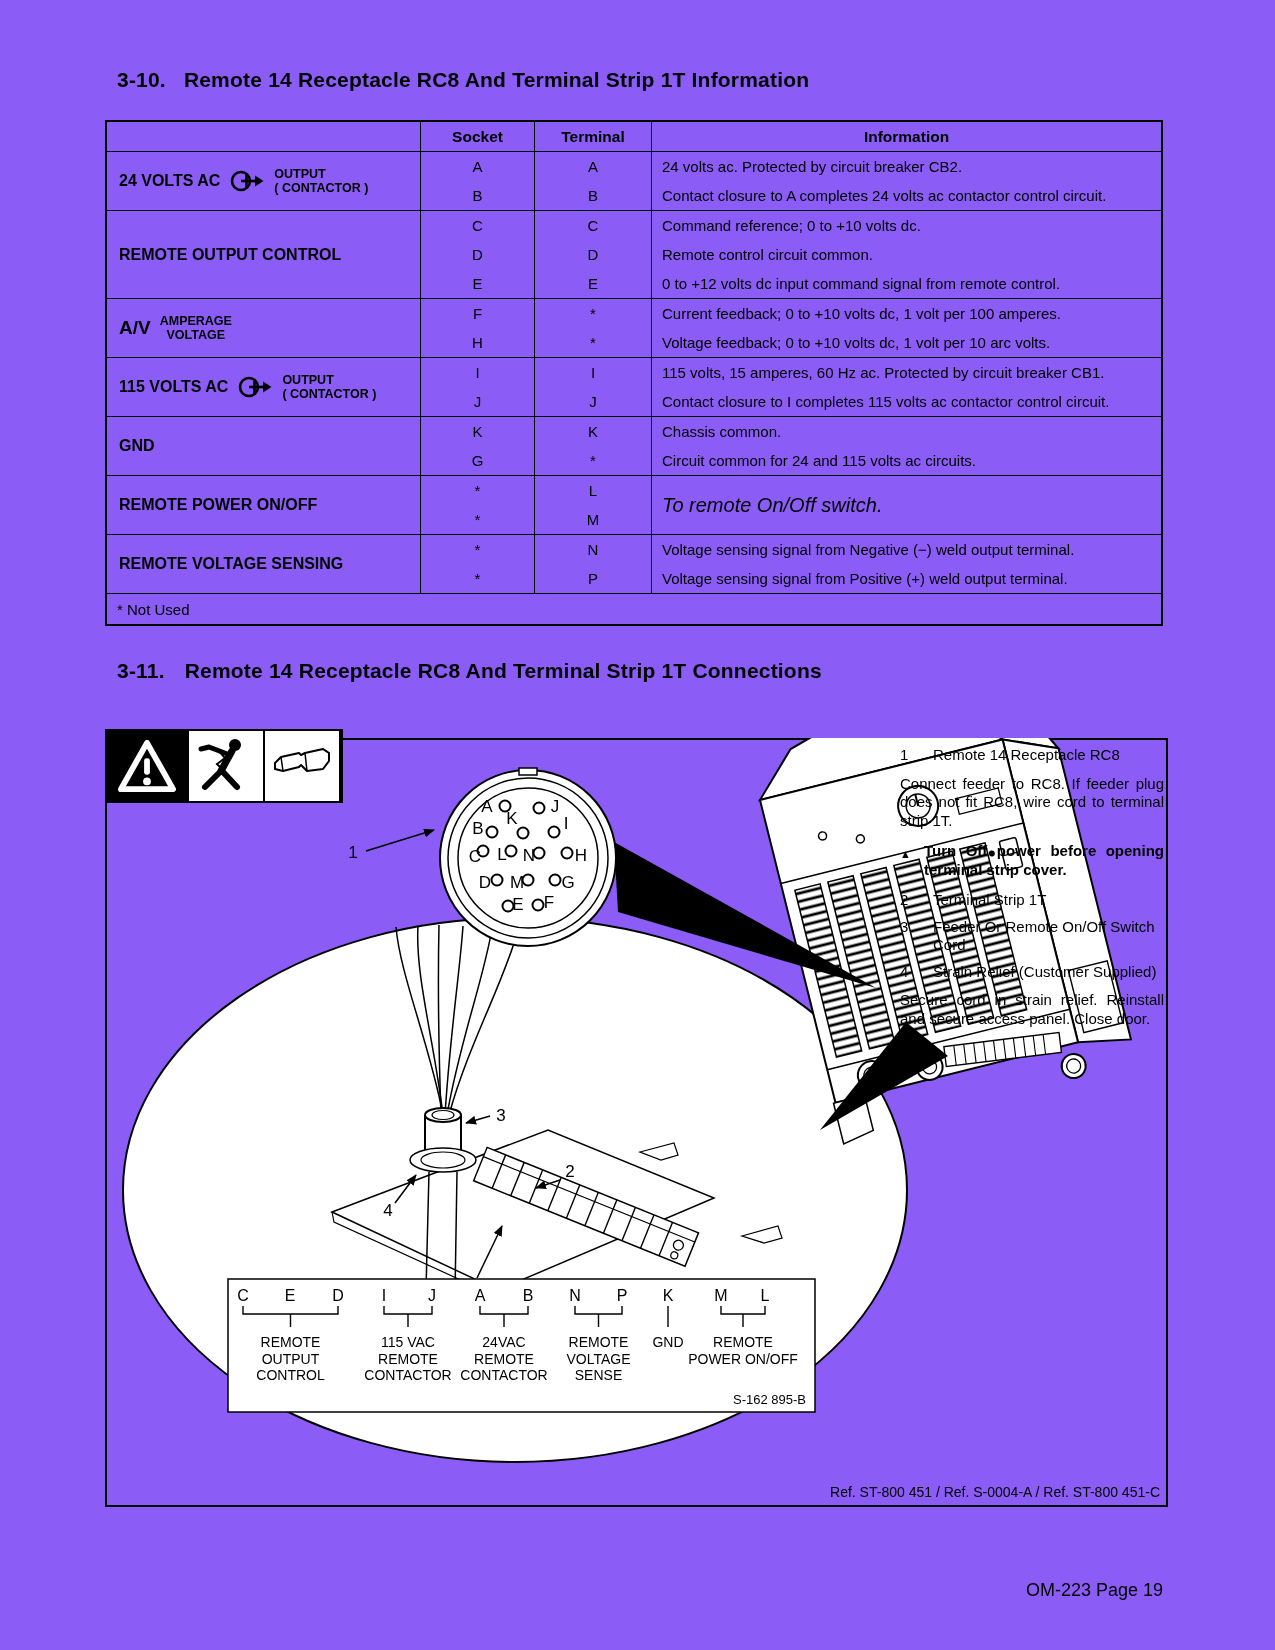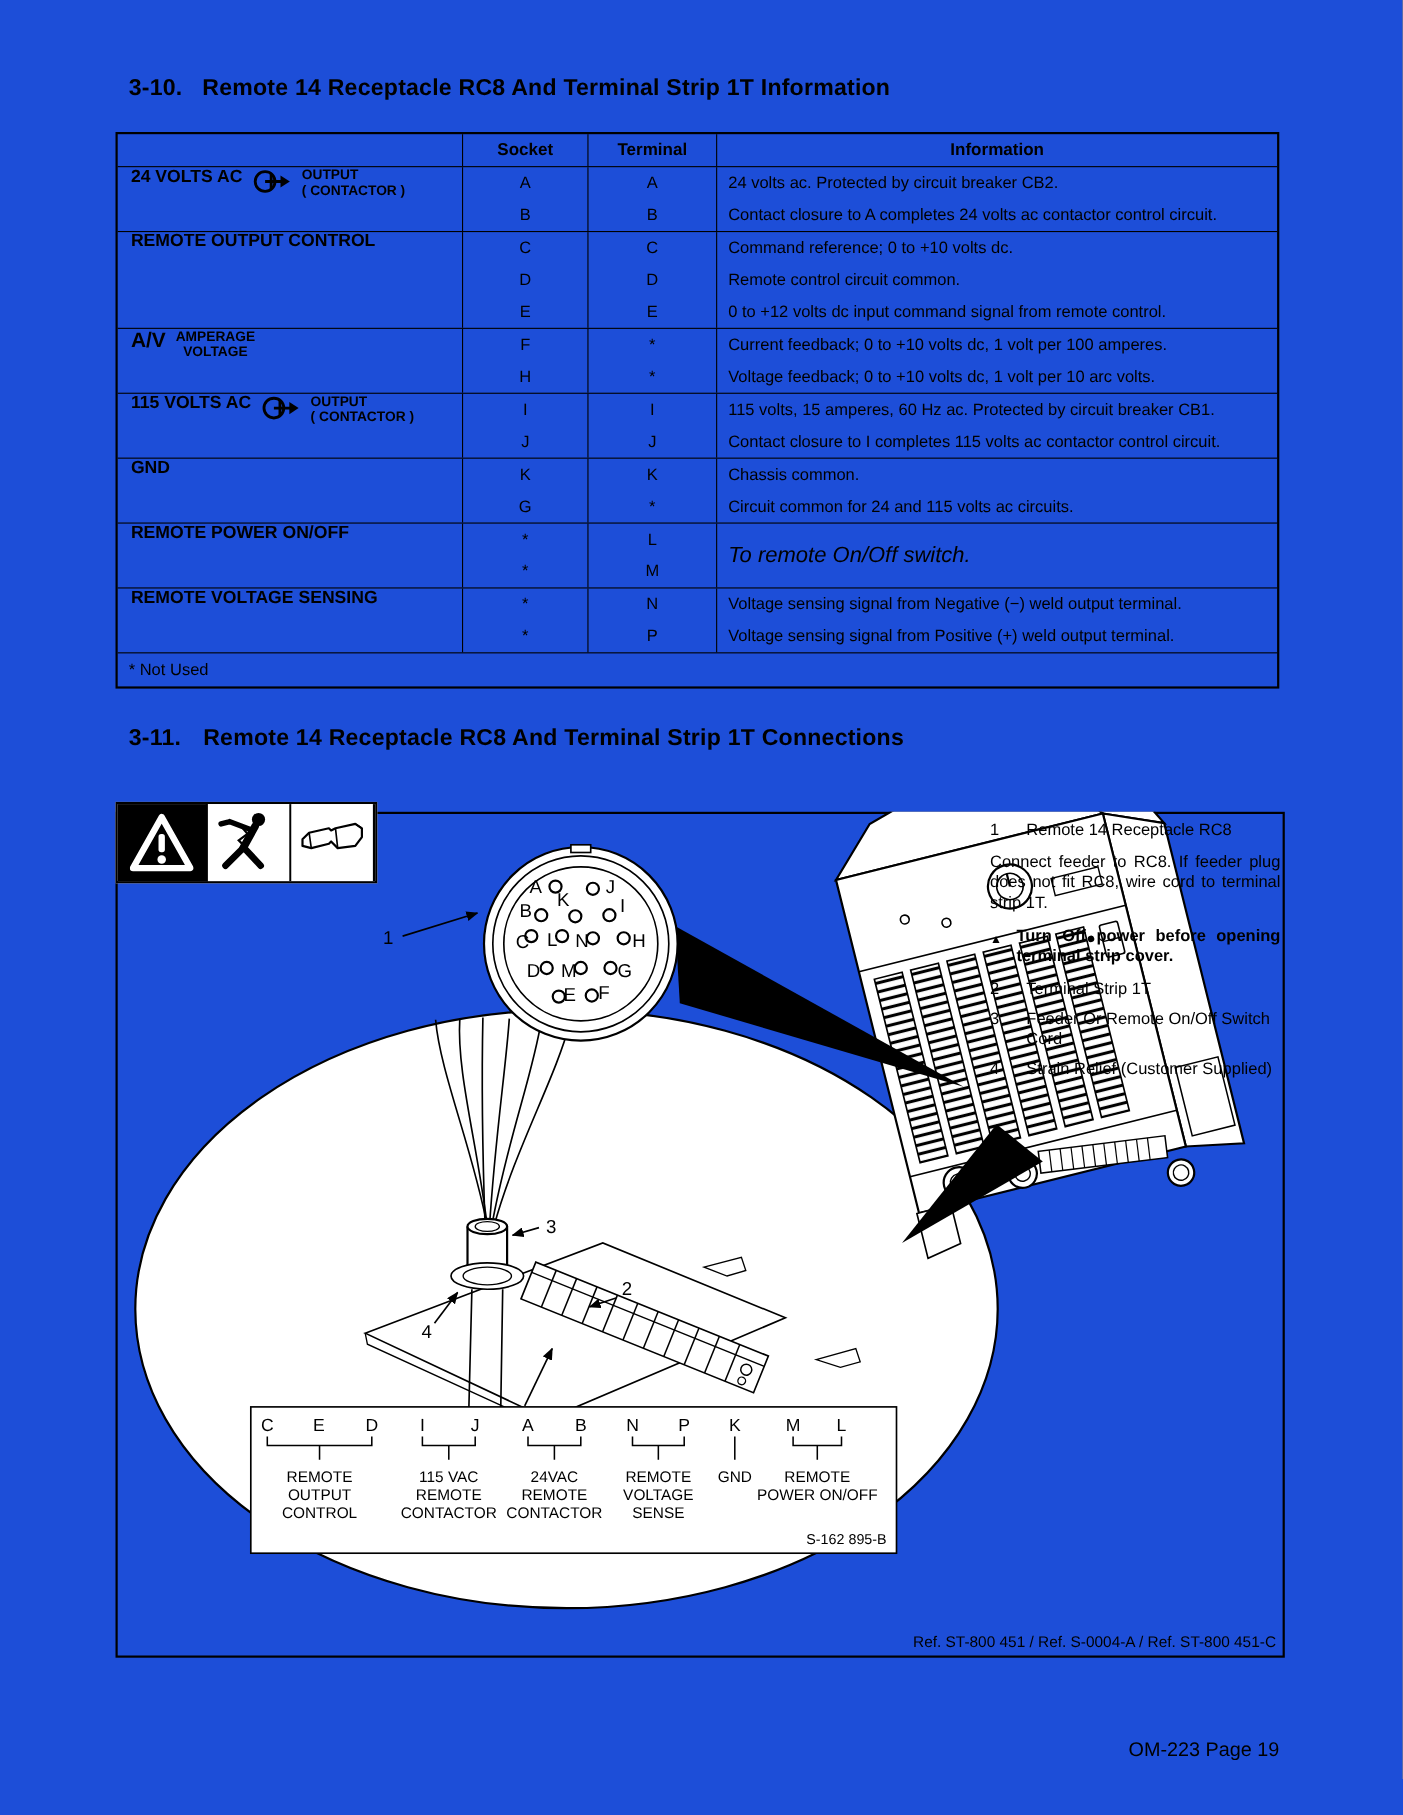--- a/index.html
+++ b/index.html
@@ -3,7 +3,7 @@
 <meta charset="utf-8">
 <style>
   html,body{margin:0;padding:0;background:#888;}
-  .page{position:relative;width:1275px;height:1650px;background:#1d4ed8;
+  .page{position:relative;width:1275px;height:1650px;background:#8b5cf6;
         font-family:"Liberation Sans",sans-serif;color:#000;overflow:hidden;margin:0 auto;}
   .sec-title{position:absolute;display:flex;gap:18px;font-weight:bold;font-size:21px;letter-spacing:.2px;}
   

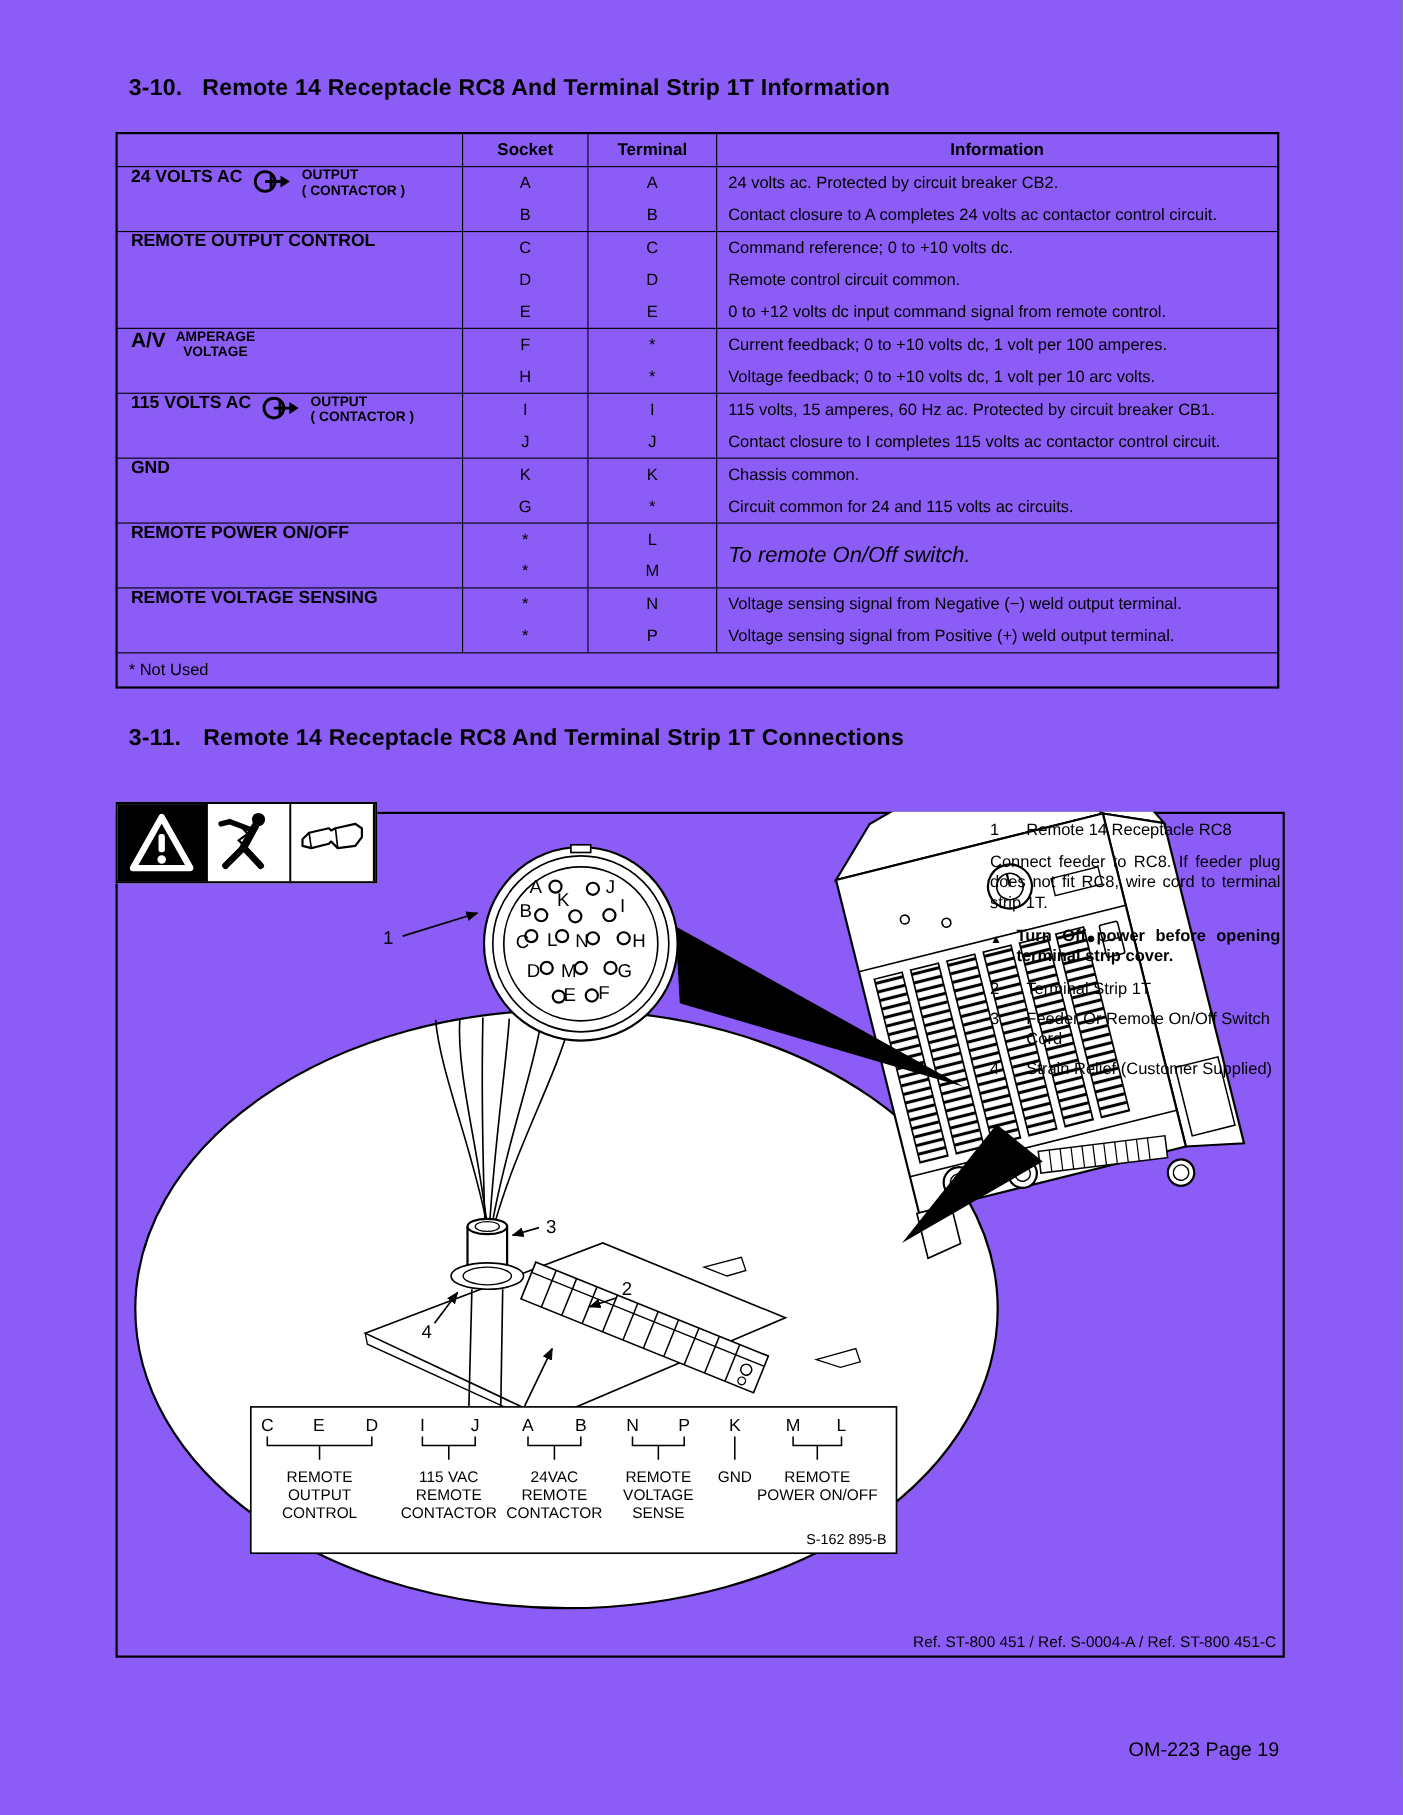--- a/index.html
+++ b/index.html
@@ -14,7 +14,7 @@
   .thead{border-bottom:1.5px solid #000;}
   .thead>div{height:29px;display:flex;align-items:center;justify-content:center;font-weight:bold;font-size:15.5px;}
   .grp{border-bottom:1.5px solid #000;}
-  .lblcell{display:flex;gap:9px;padding-left:12px;font-weight:bold;font-size:16px;}
+  .lblcell{display:flex;align-items:center;gap:9px;padding-left:12px;font-weight:bold;font-size:16px;}
   .lbl-av{font-size:19px;}
   .stk{display:flex;flex-direction:column;font-size:12.5px;line-height:14px;font-weight:bold;}
   .stk .ctr{text-align:center;}

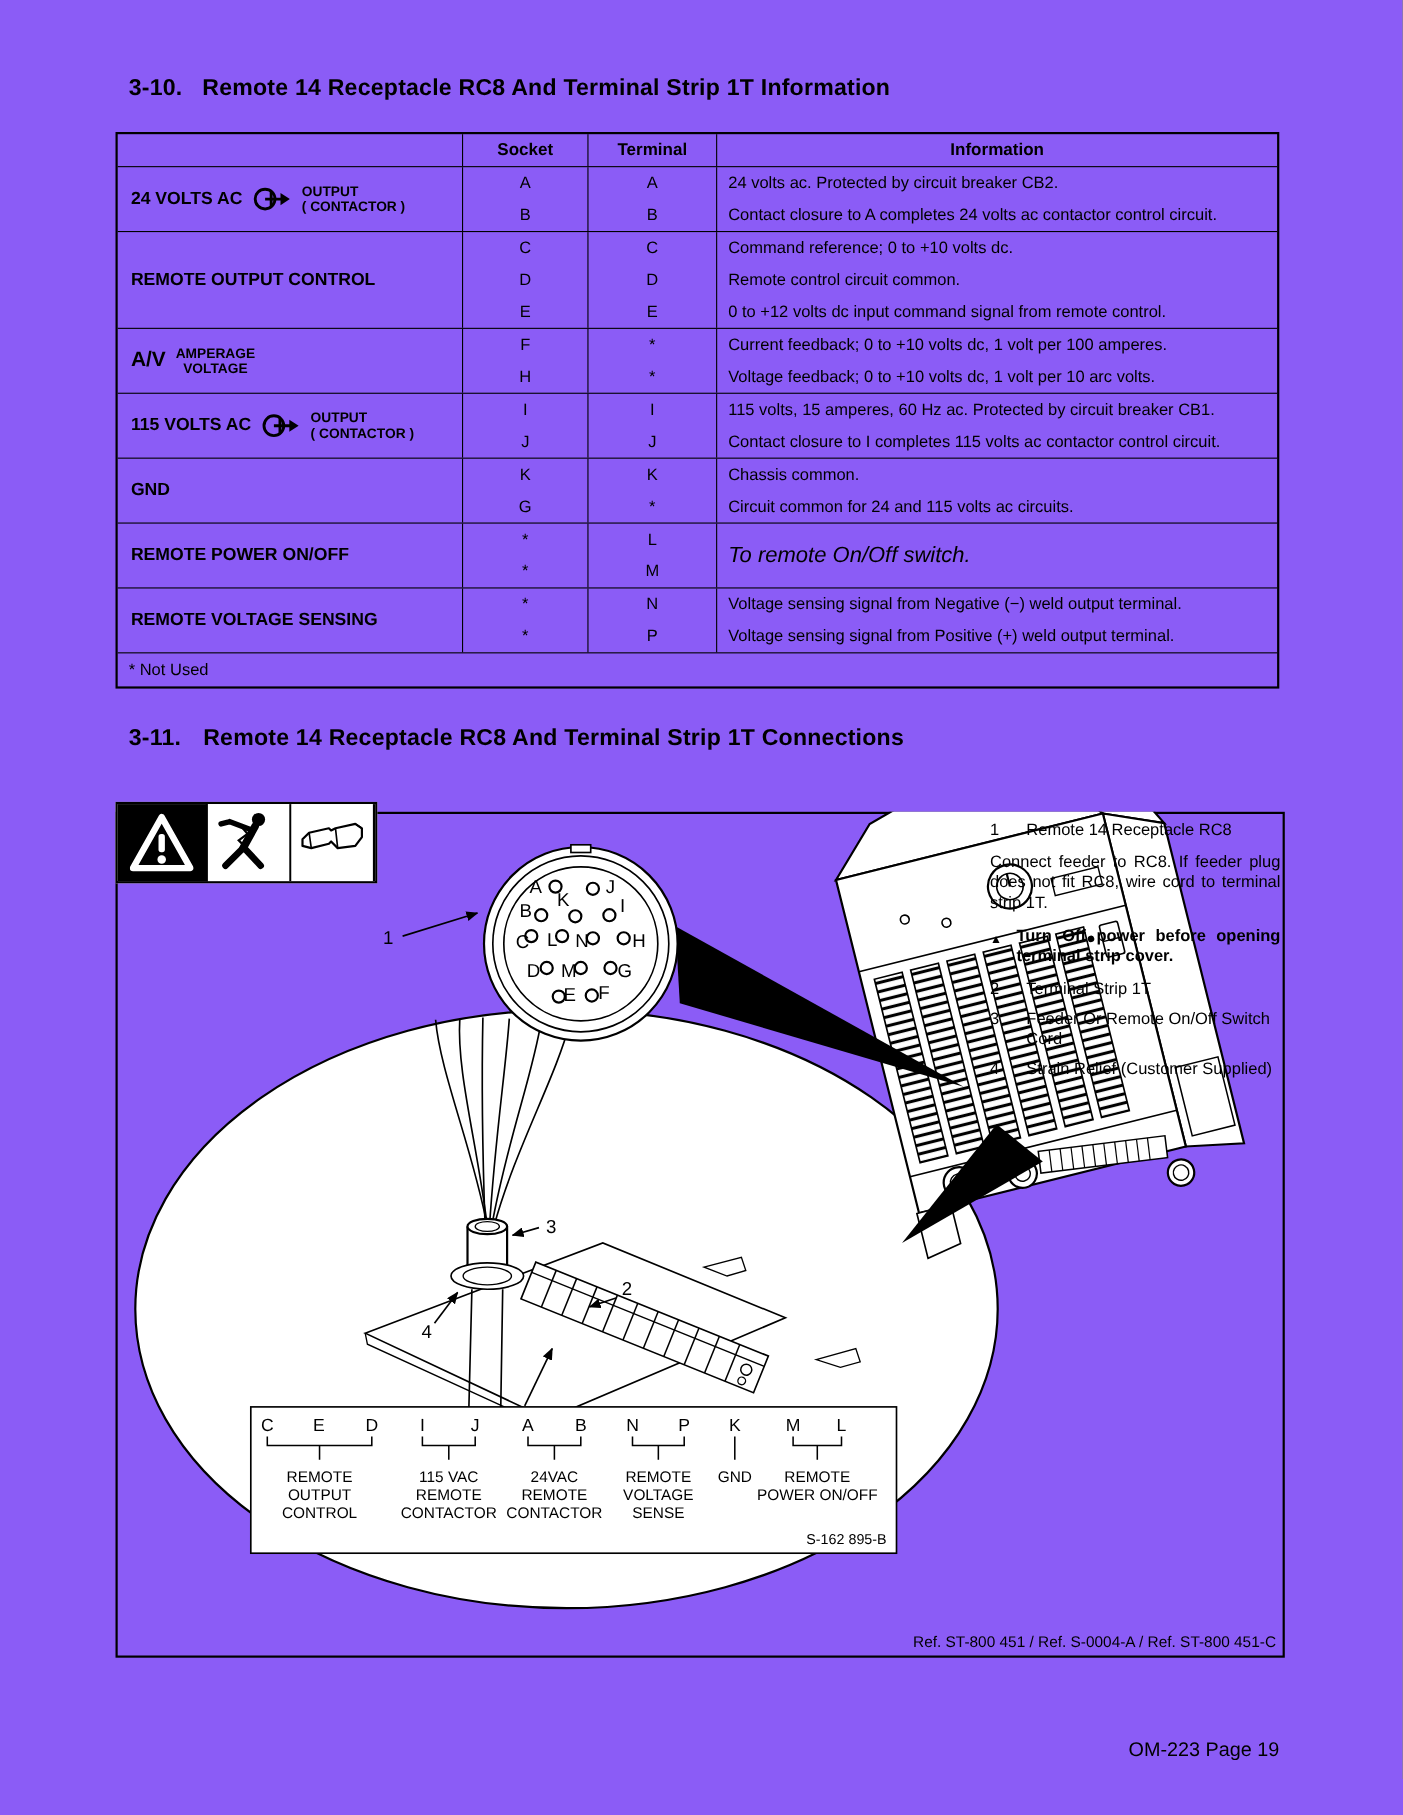--- a/index.html
+++ b/index.html
@@ -457,6 +457,7 @@
         <div>4</div>
         <div>Strain Relief (Customer Supplied)</div>
       </div>
+      <div class="leg-para">Secure cord in strain relief. Reinstall and secure access panel. Close door.</div>
     </div>
 
   <div class="refline">Ref. ST-800 451 / Ref. S-0004-A / Ref. ST-800 451-C</div>

